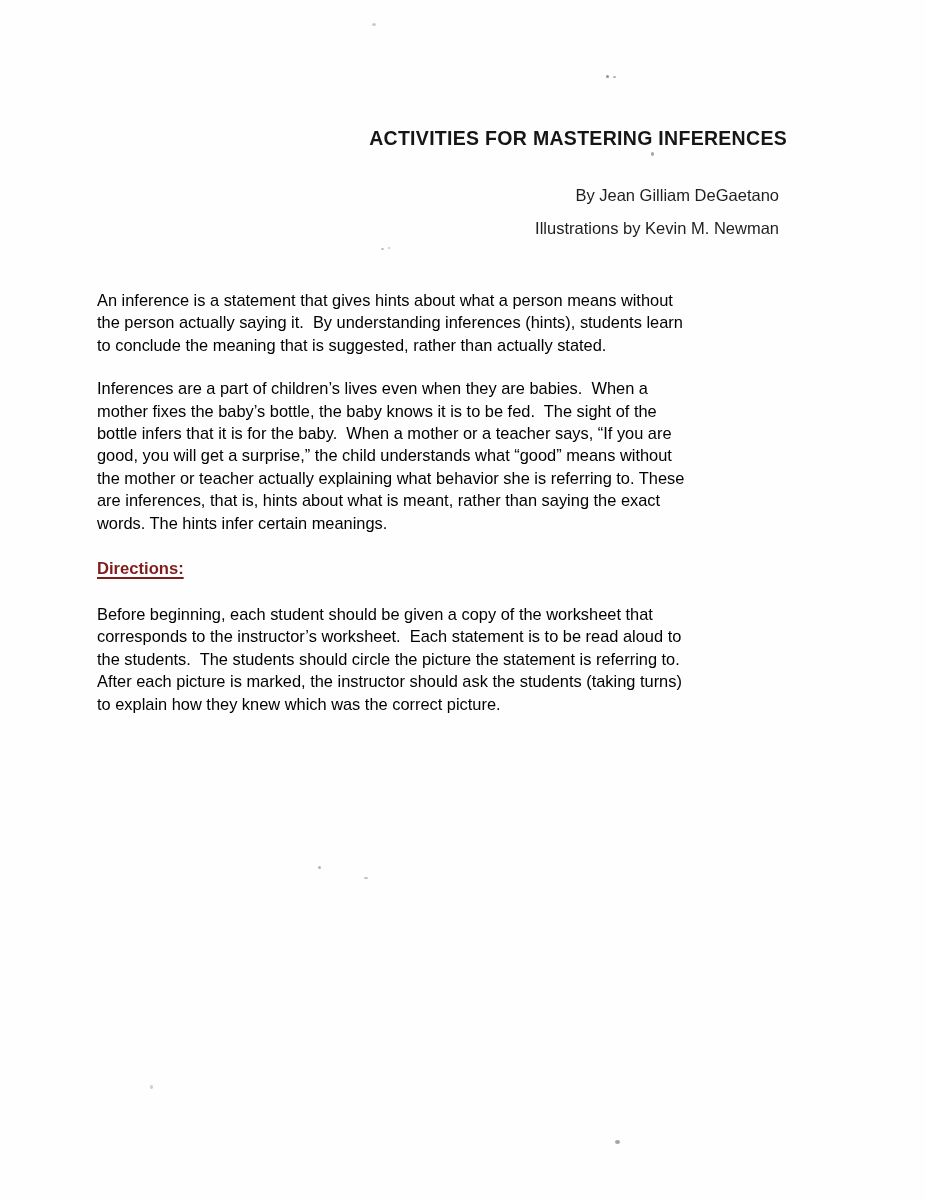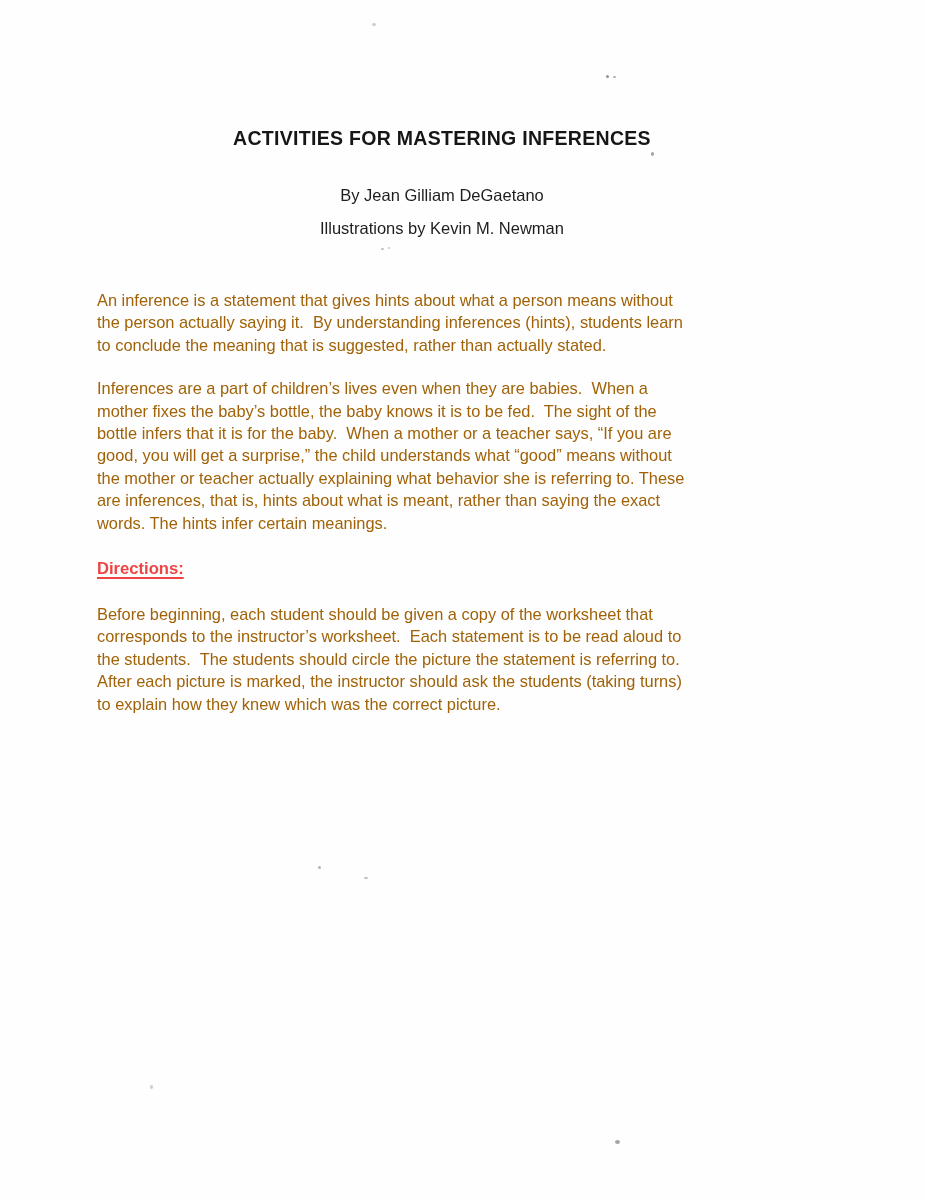--- a/index.html
+++ b/index.html
@@ -21,7 +21,7 @@
     top: 127px;
     left: 97px;
     width: 690px;
-    text-align: center;
+    text-align: right;
   }
   .title {
     margin: 0 0 33px 0;

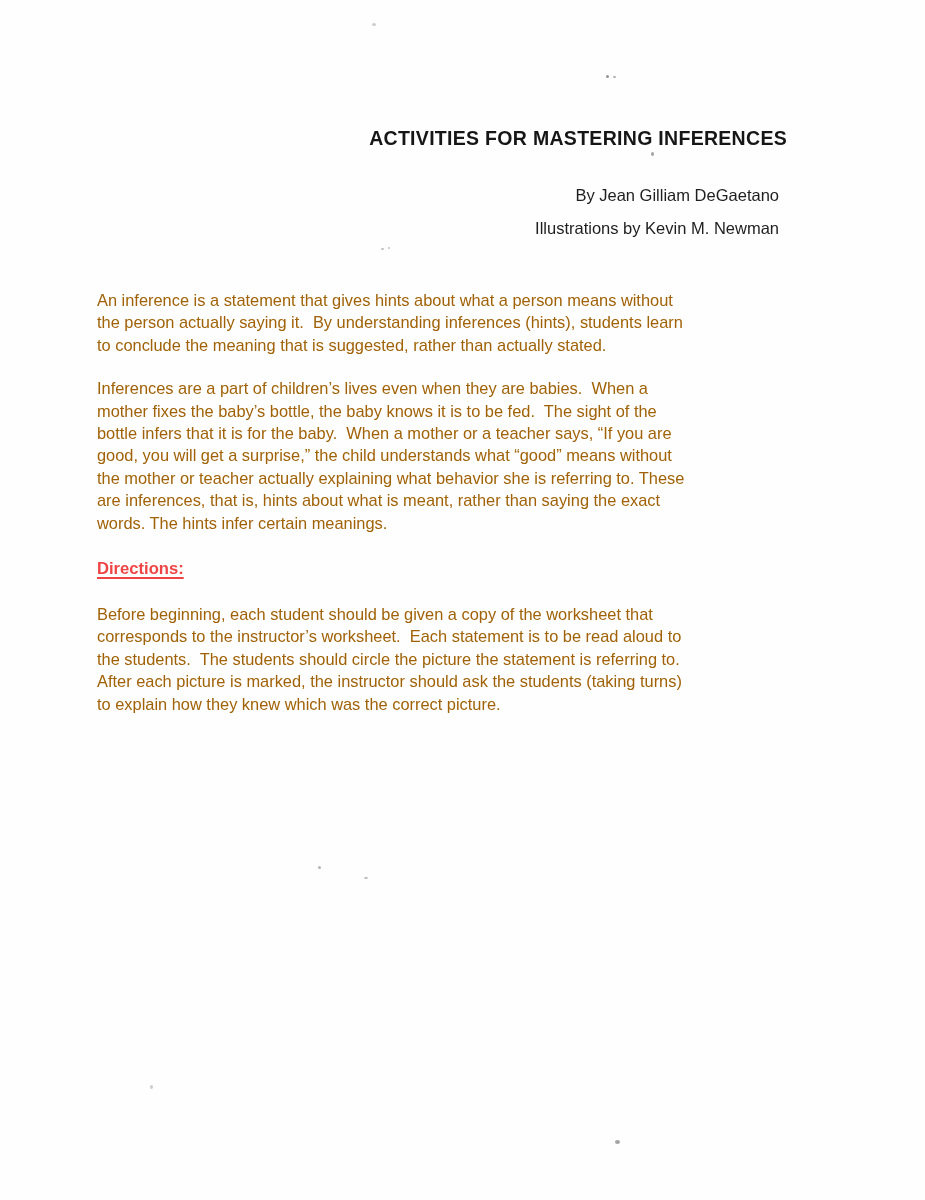--- a/index.html
+++ b/index.html
@@ -48,7 +48,7 @@
     font-size: 16.4px;
     line-height: 22.4px;
     white-space: pre-wrap;
-    color: #a16207;
+    color: #000000;
   }
   .directions-heading {
     margin: 25px 0 24px 0;

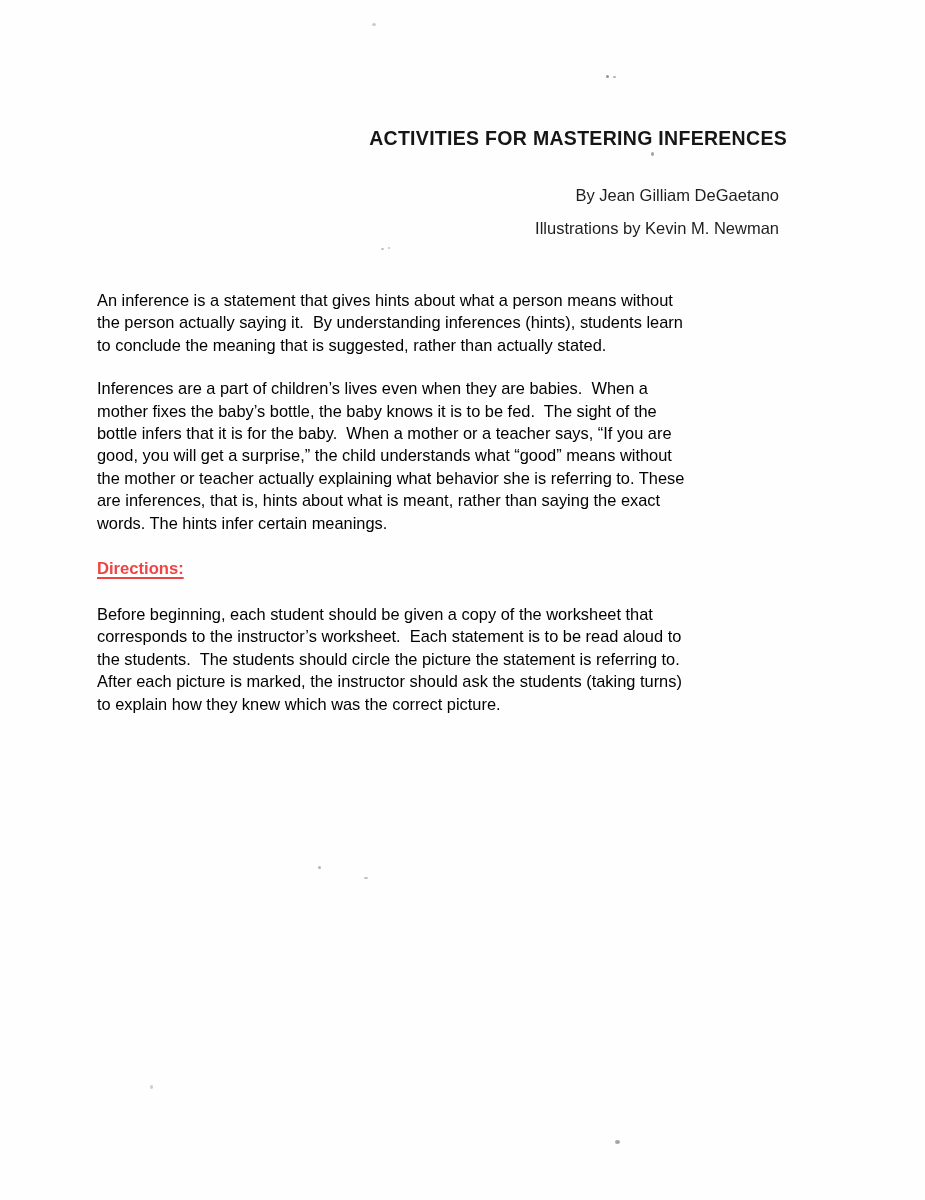--- a/index.html
+++ b/index.html
@@ -57,7 +57,7 @@
     text-decoration: underline;
     text-underline-offset: 3px;
     text-decoration-thickness: 1.5px;
-    color: #ef4444;
+    color: #7f1d1d;
   }
   
   .speck {

